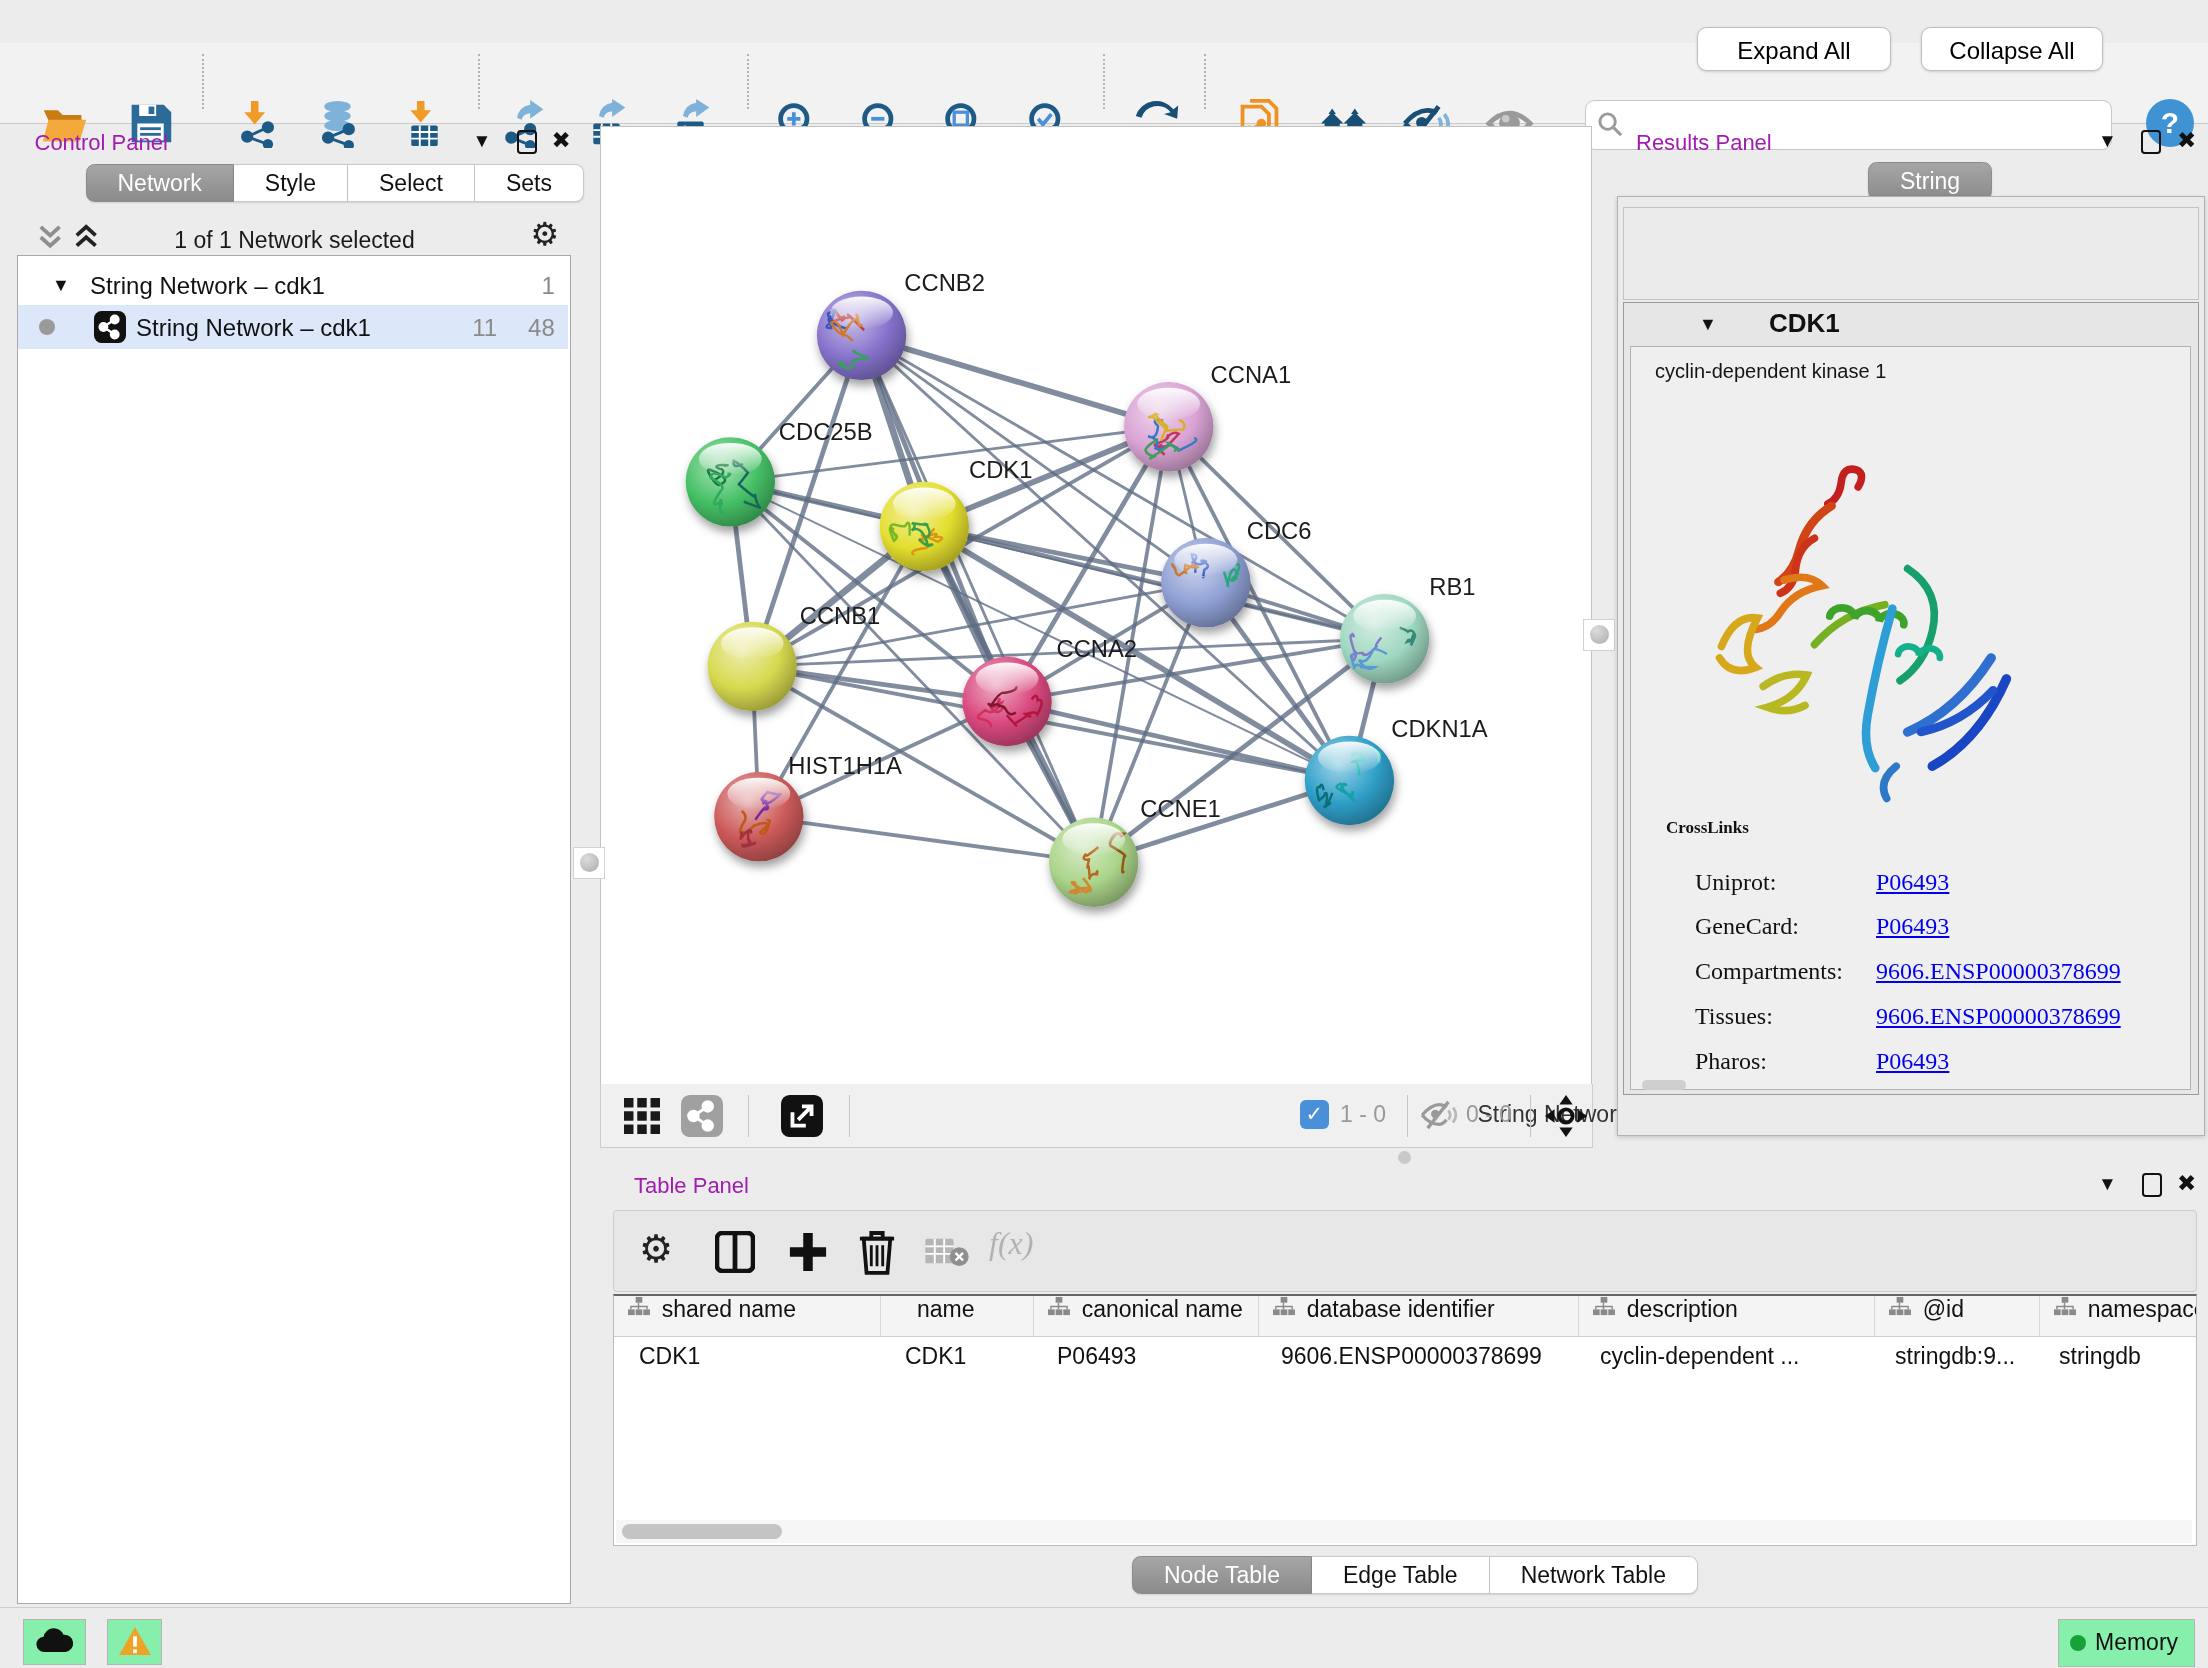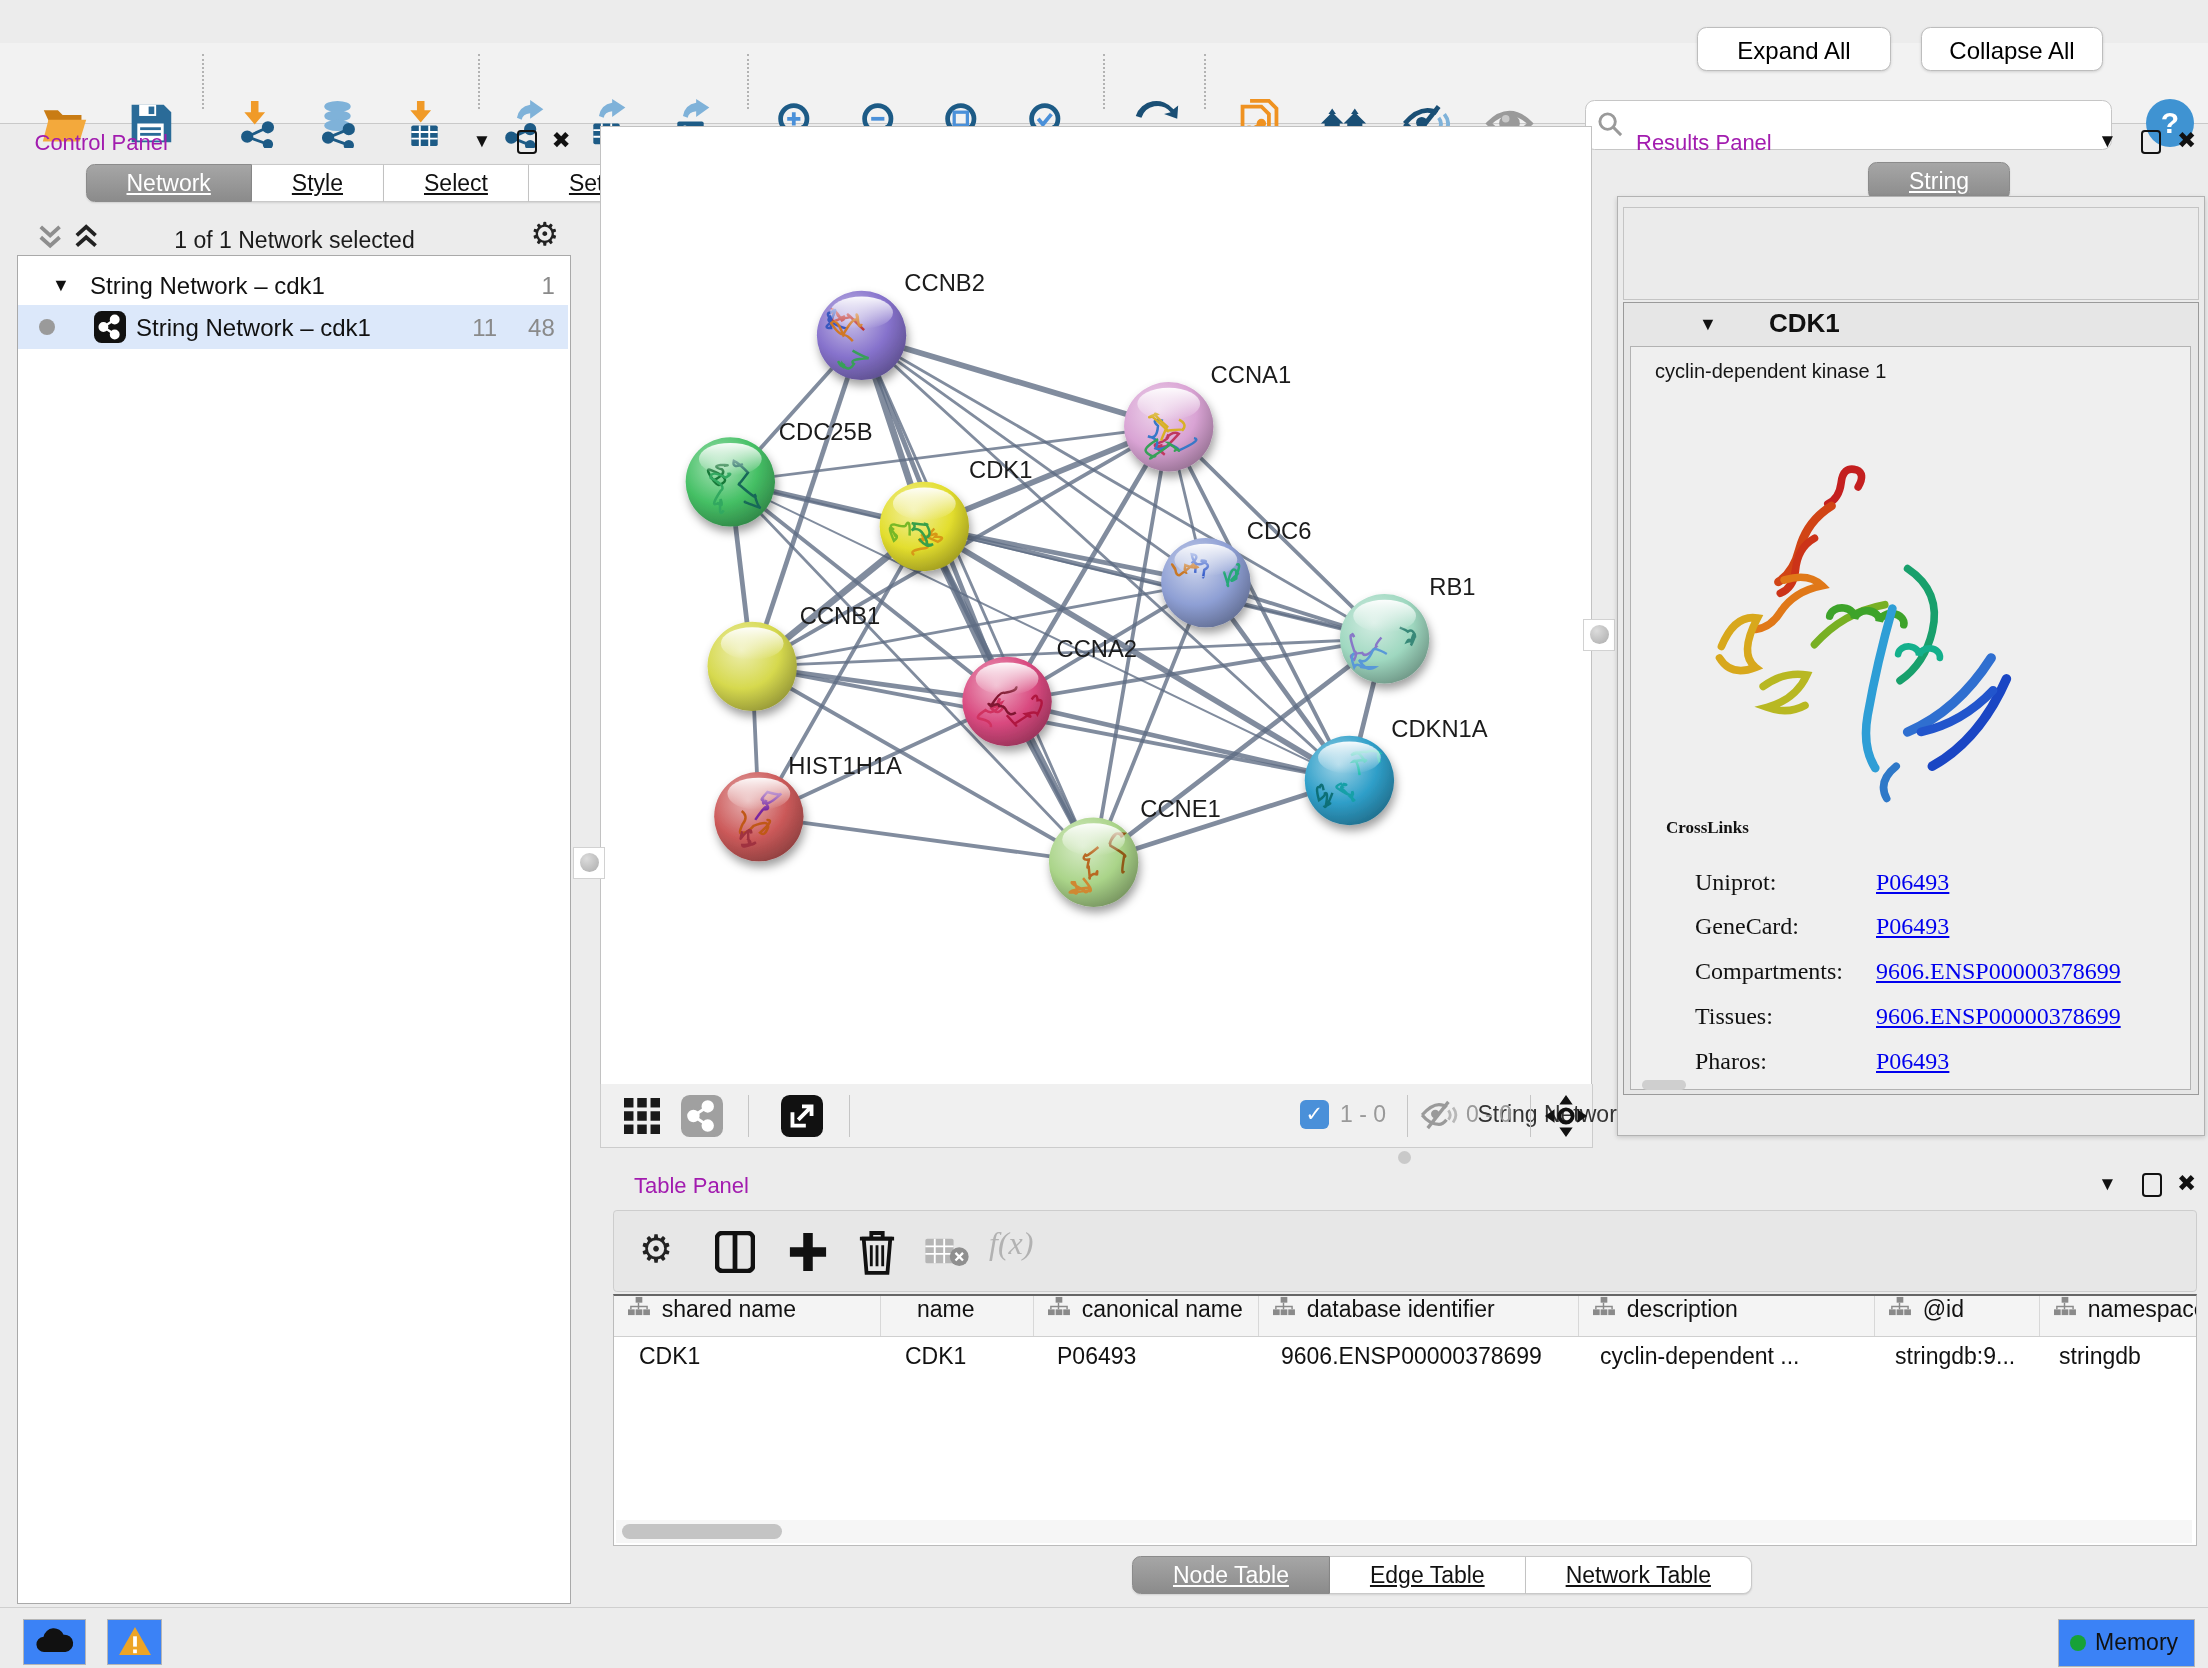--- a/index.html
+++ b/index.html
@@ -33,8 +33,8 @@
   .ph-float{display:inline-block;width:16px;height:20px;border:2.4px solid #111;border-radius:3.8px;}
   .ph-close{font-size:23px;font-weight:bold;color:#111;}
   .tabbar{position:absolute;display:flex;}
-  .tab{height:36px;line-height:36px;padding:0 40px;background:#fff;border:1px solid #c9c9c9;
-    border-left:none;font-size:23px;color:#111;box-shadow:0 1px 1.9px rgba(0,0,0,.12);text-decoration:underline;}
+  .tab{height:36px;line-height:36px;padding:0 31px;background:#fff;border:1px solid #c9c9c9;
+    border-left:none;font-size:23px;color:#111;box-shadow:0 1px 1.9px rgba(0,0,0,.12);}
   .tab:first-child{border-left:1px solid #c9c9c9;border-radius:8.6px 0 0 8.6px;}
   .tab:last-child{border-radius:0 8.6px 8.6px 0;}
   .tab.sel{background:linear-gradient(#a6a6a6,#8b8b8b);color:#fff;border-color:#8b8b8b;}

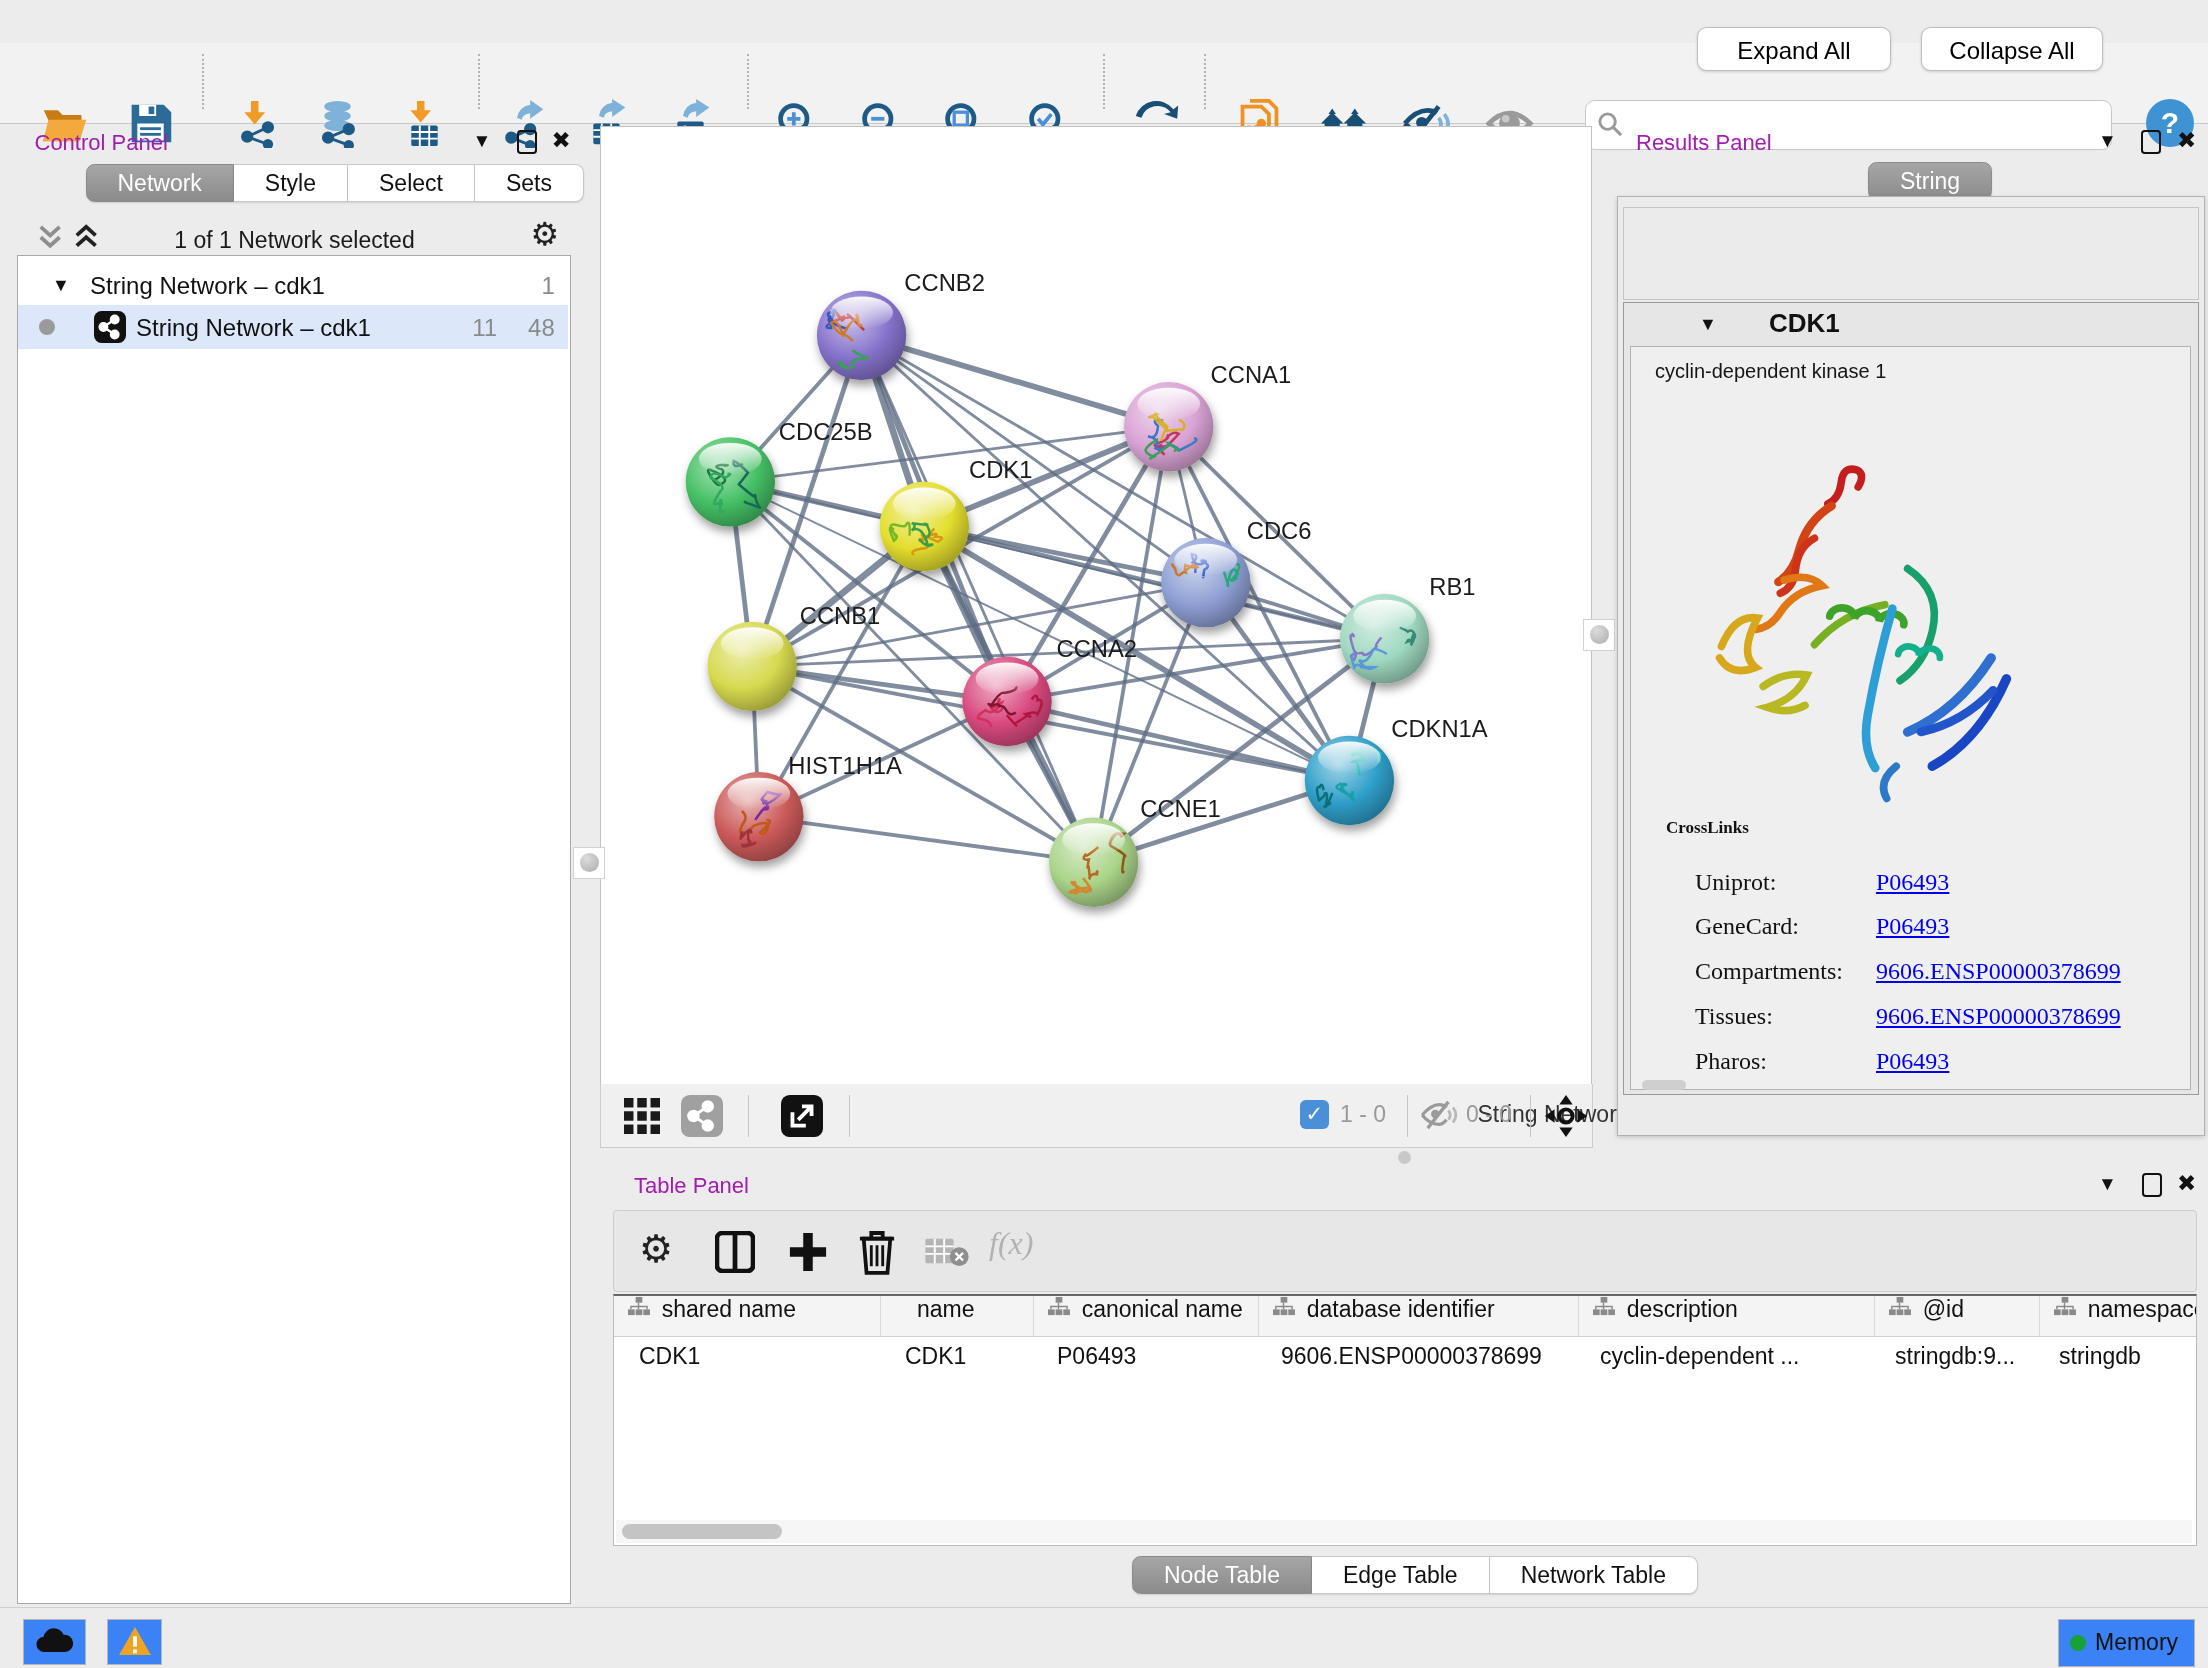--- a/index.html
+++ b/index.html
@@ -106,7 +106,7 @@
   
   #statusbar{left:0;top:1607px;width:2208px;height:61px;background:#ececec;
     border-top:1px solid #cfcfcf;}
-  .sb-btn{position:absolute;top:11.4px;height:46px;background:#3b82f6;border:1.9px solid #b5b5b5;}
+  .sb-btn{position:absolute;top:11.4px;height:46px;background:#86efac;border:1.9px solid #b5b5b5;}
   #memory-btn{left:2058px;width:135px;}
   #memory-dot{position:absolute;left:11.4px;top:14.3px;width:16px;height:16px;border-radius:50%;background:#17a237;}
   #memory-lbl{position:absolute;left:36px;top:8.6px;font-size:23px;}

